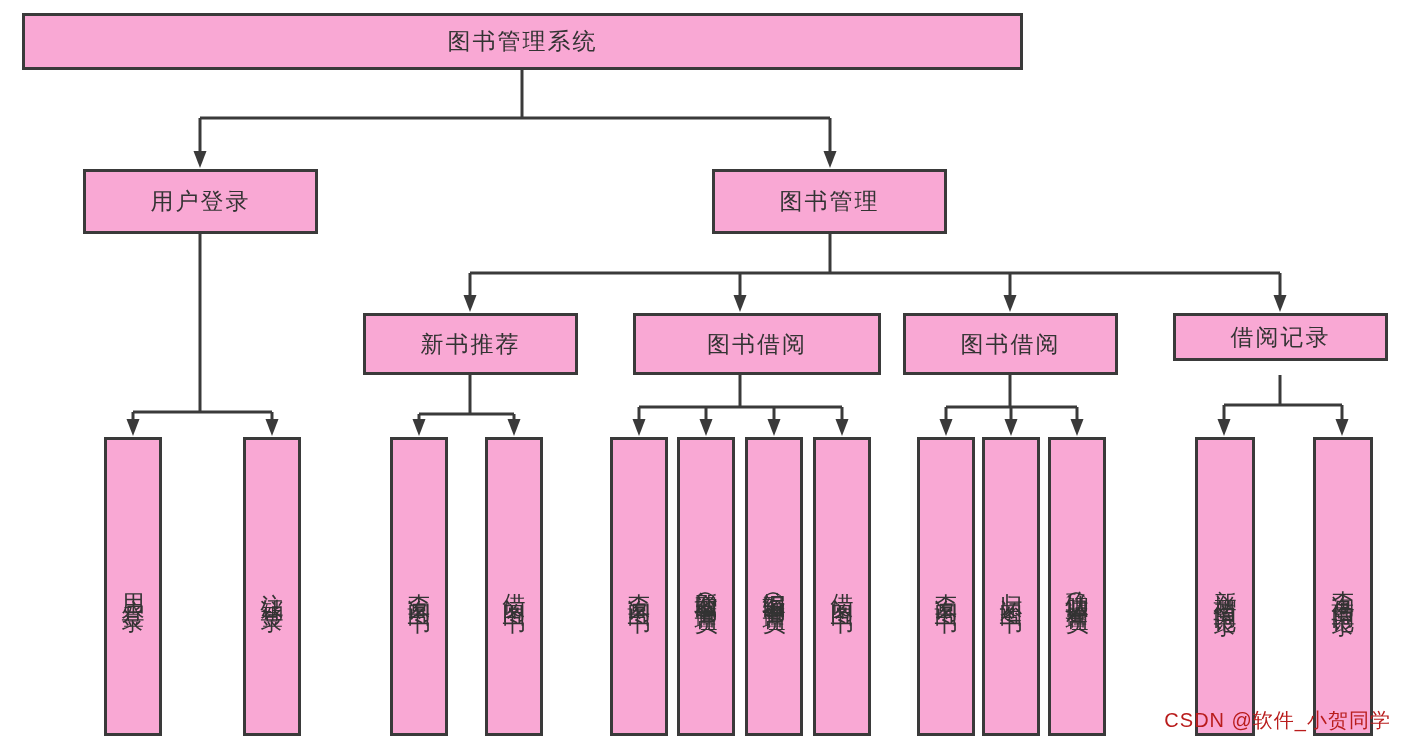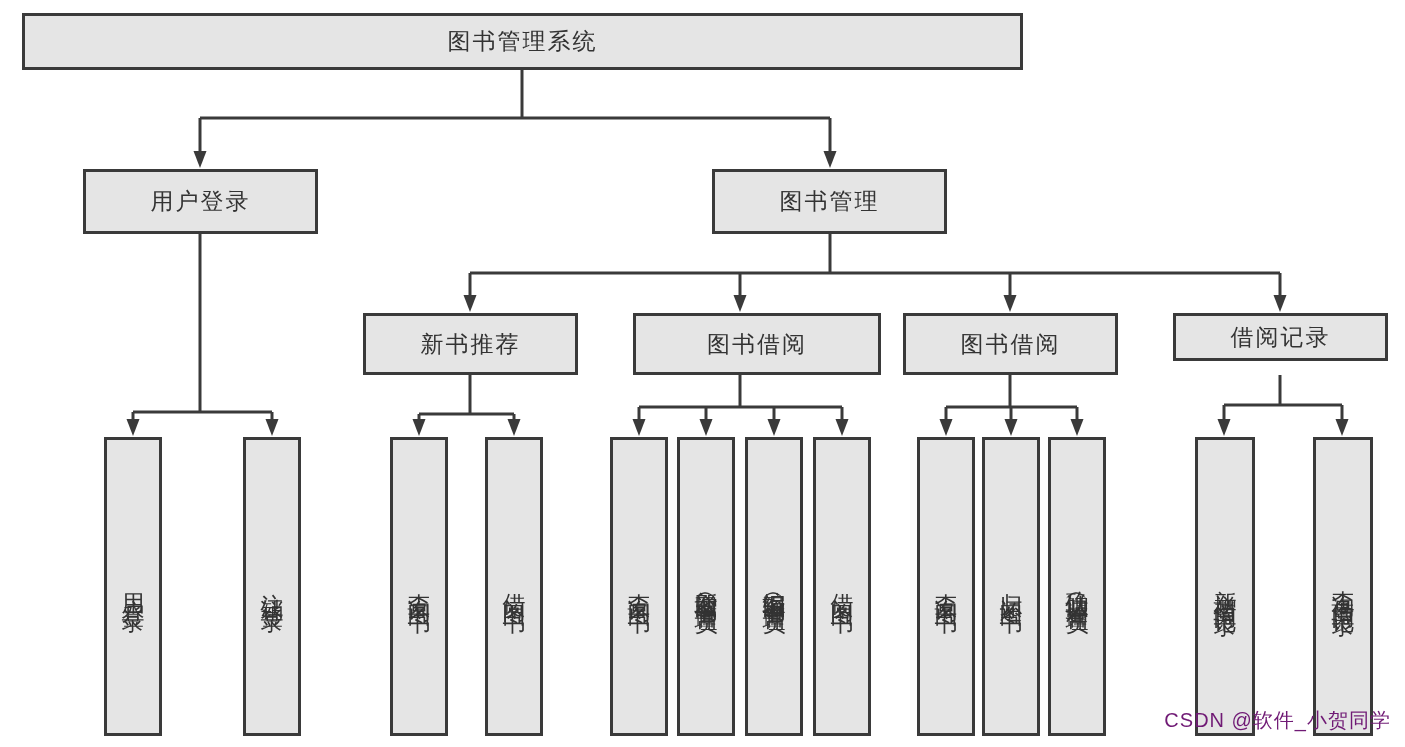--- a/index.html
+++ b/index.html
@@ -9,7 +9,7 @@
   }
   #connectors{position:absolute;left:0;top:0;width:1405px;height:747px;pointer-events:none;}
   .node{
-    position:absolute;box-sizing:border-box;border:3px solid #3a3a3a;background:#e5e5e5;
+    position:absolute;box-sizing:border-box;border:3px solid #3a3a3a;background:#f9a8d4;
     display:flex;align-items:center;justify-content:center;
   }
   .hbox{font-size:23px;letter-spacing:2px;white-space:nowrap;}

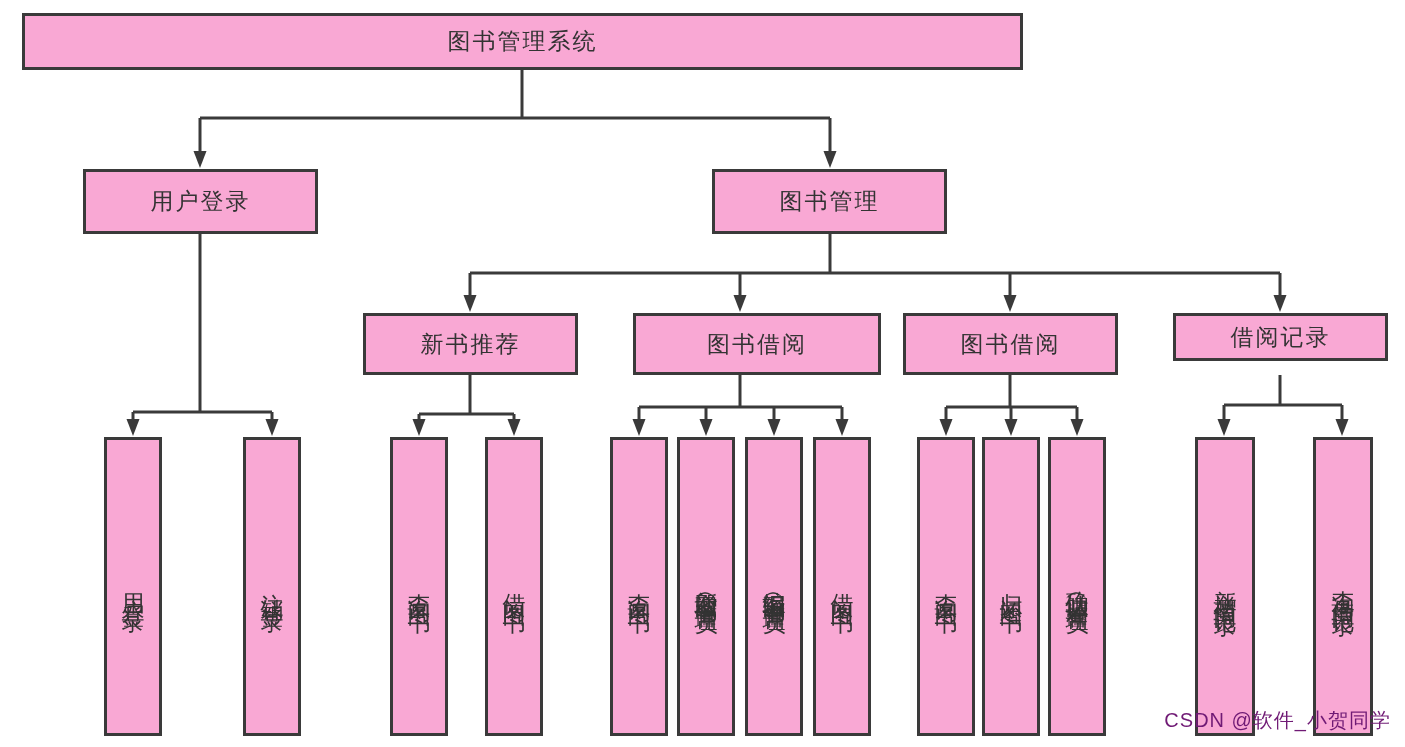--- a/index.html
+++ b/index.html
@@ -20,7 +20,7 @@
   .root{font-size:23px;}
   #watermark{
     position:absolute;right:14px;bottom:13px;z-index:5;
-    font-size:20px;color:#701a75;letter-spacing:1px;white-space:nowrap;
+    font-size:20px;color:#b91c1c;letter-spacing:1px;white-space:nowrap;
   }
 </style>
 </head>

